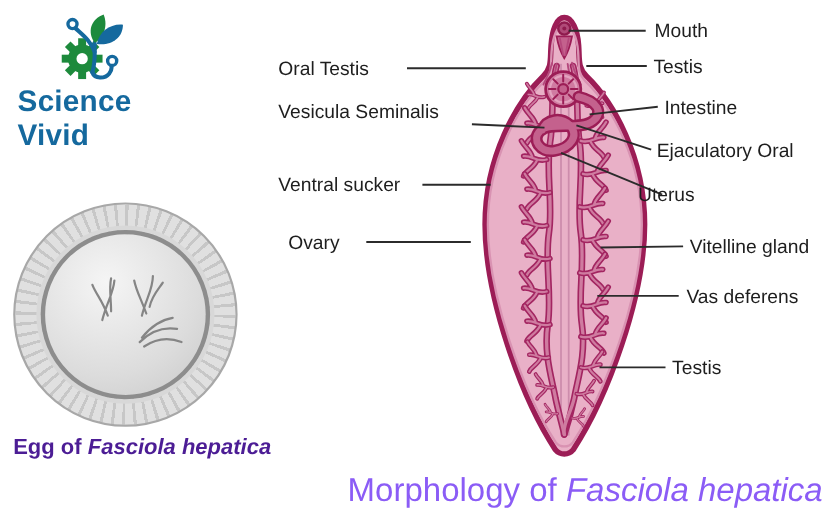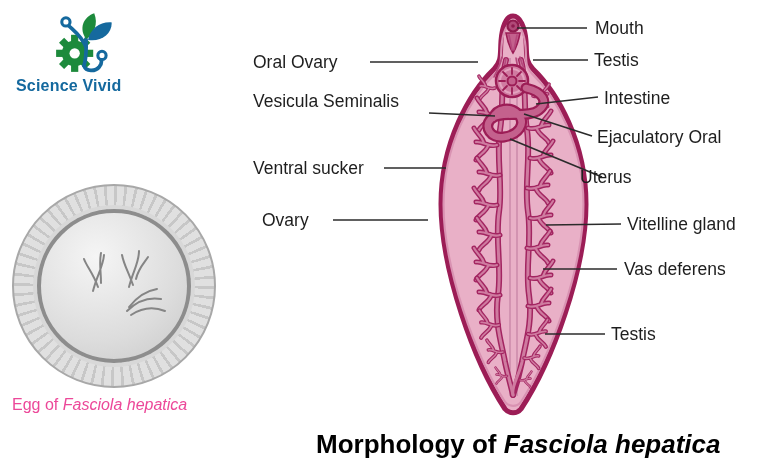--- a/index.html
+++ b/index.html
@@ -175,7 +175,7 @@
   </g>
 </svg>
 
-<div class="lbl" style="left:253px;top:51px">Oral Ovary</div>
+<div class="lbl" style="left:253px;top:51px">Oral Testis</div>
 <div class="lbl" style="left:253px;top:90px">Vesicula Seminalis</div>
 <div class="lbl" style="left:253px;top:157px">Ventral sucker</div>
 <div class="lbl" style="left:262px;top:209px">Ovary</div>

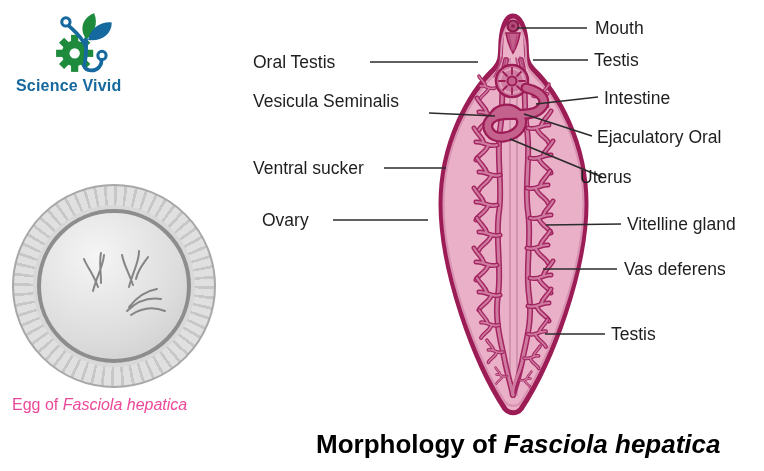--- a/index.html
+++ b/index.html
@@ -24,7 +24,7 @@
   
   #logo-icon{position:absolute;left:52px;top:8px;width:68px;height:68px;z-index:2;}
   #brand{position:absolute;left:16px;top:77px;width:160px;z-index:2;
-         font-size:16px;font-weight:800;color:#15699e;letter-spacing:.2px;}
+         font-size:27px;font-weight:800;color:#15699e;letter-spacing:.2px;}
   
   #egg{position:absolute;left:12px;top:184px;width:204px;height:204px;z-index:2;}
   .egg-outer{position:absolute;inset:0;border-radius:50%;border:2px solid #a8a8a8;

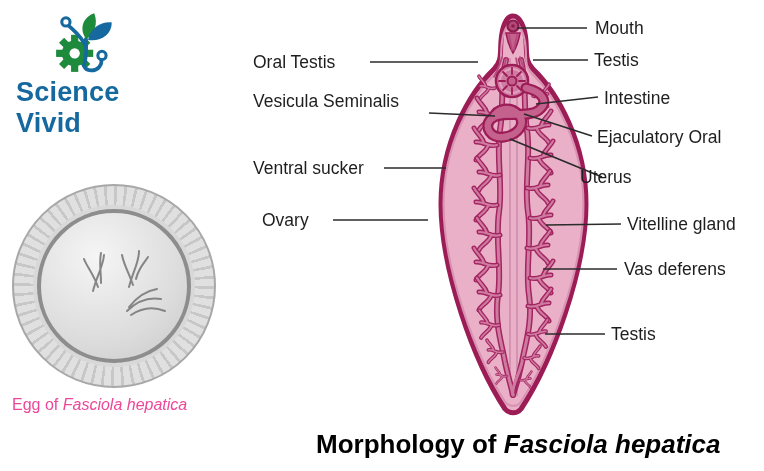--- a/index.html
+++ b/index.html
@@ -34,7 +34,7 @@
     background:radial-gradient(circle at 38% 30%,#f5f5f5 0%,#e9e9e9 30%,#dcdcdc 62%,#c8c8c8 100%);}
   .egg-filaments{position:absolute;inset:29px;width:146px;height:146px;}
   #egg-caption{position:absolute;left:12px;top:396px;z-index:2;
-    font-size:16px;font-weight:normal;color:#ec4899;white-space:nowrap;}
+    font-size:20px;font-weight:bold;color:#4c1d95;white-space:nowrap;}
   
   #main-title{position:absolute;left:316px;top:429px;z-index:2;
     font-size:26px;font-weight:bold;color:#000000;white-space:nowrap;}

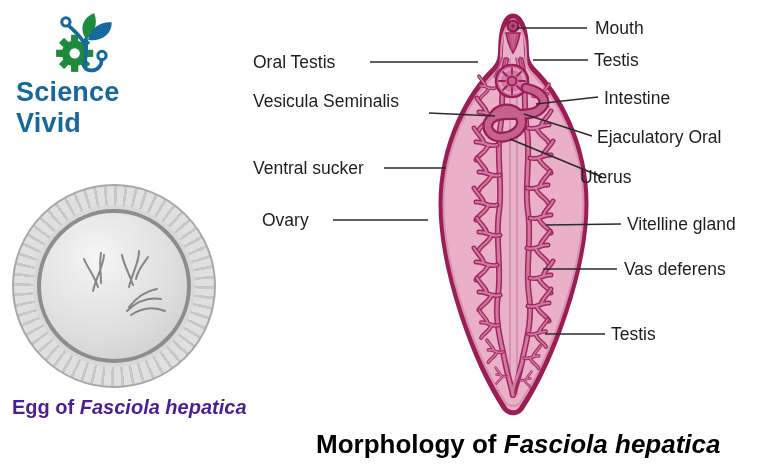--- a/index.html
+++ b/index.html
@@ -37,7 +37,7 @@
     font-size:20px;font-weight:bold;color:#4c1d95;white-space:nowrap;}
   
   #main-title{position:absolute;left:316px;top:429px;z-index:2;
-    font-size:26px;font-weight:bold;color:#000000;white-space:nowrap;}
+    font-size:30px;font-weight:normal;color:#8b5cf6;white-space:nowrap;}
   .sp{white-space:pre;}
   em{font-style:italic;}
 </style>

